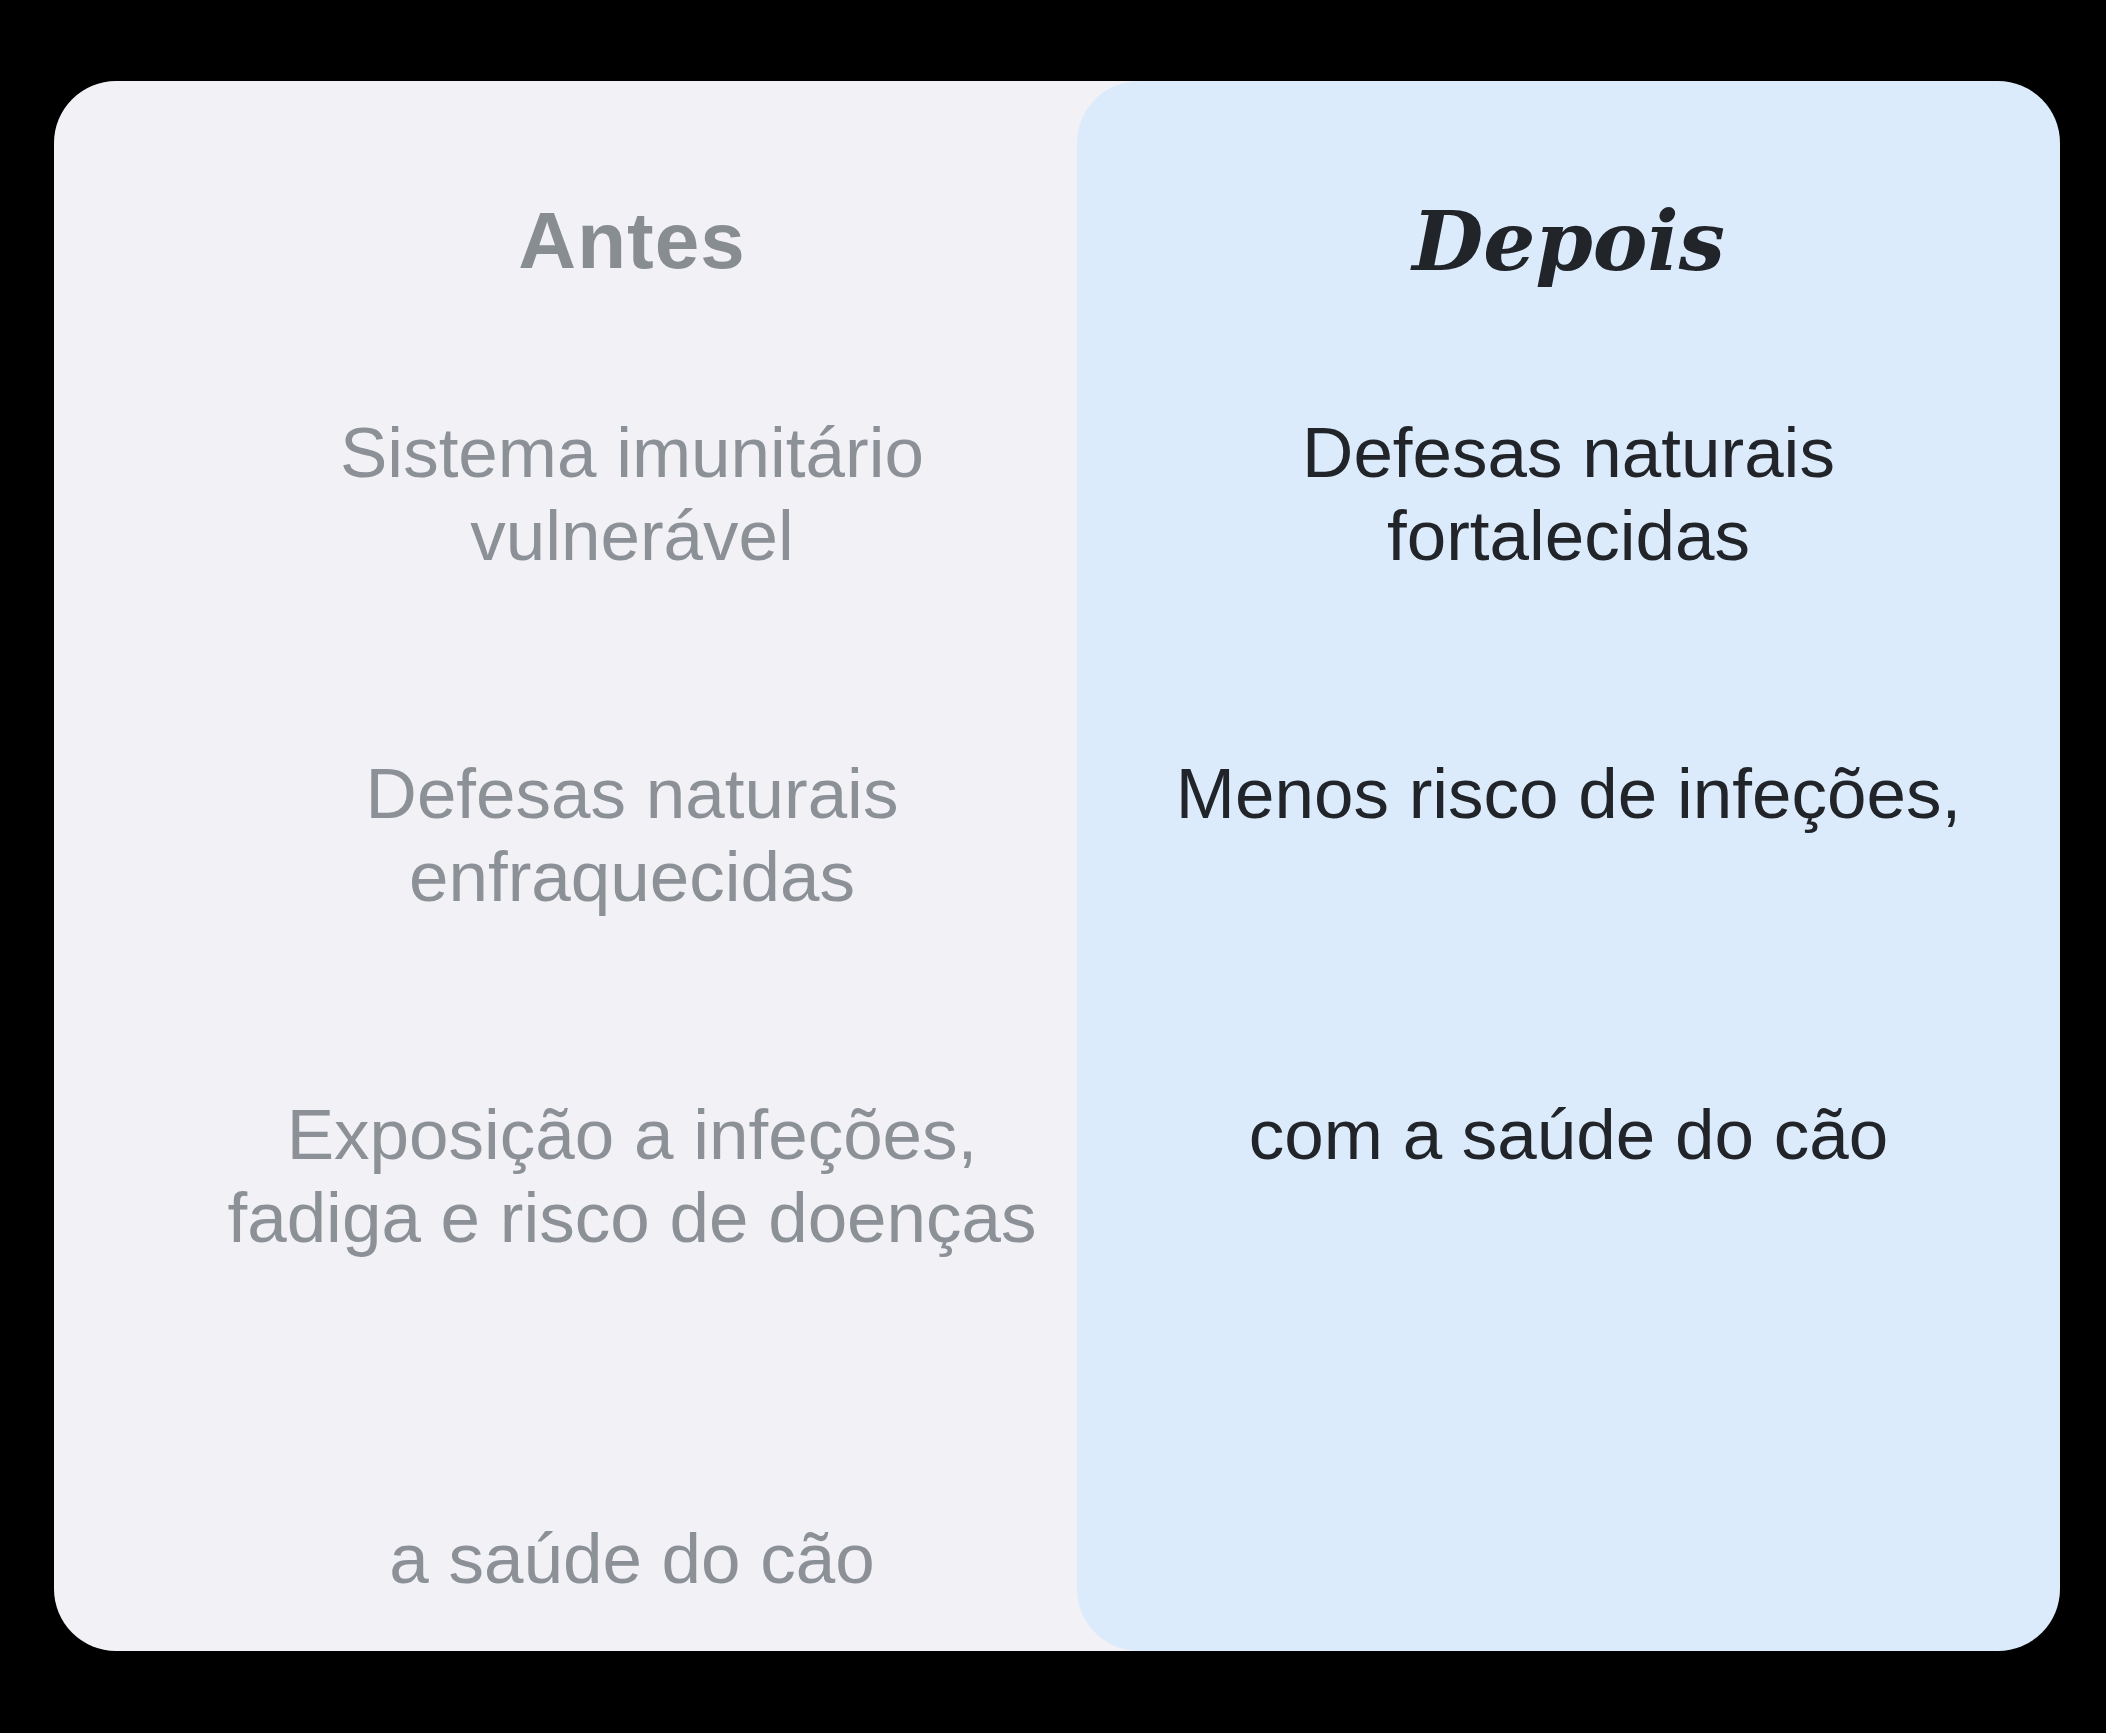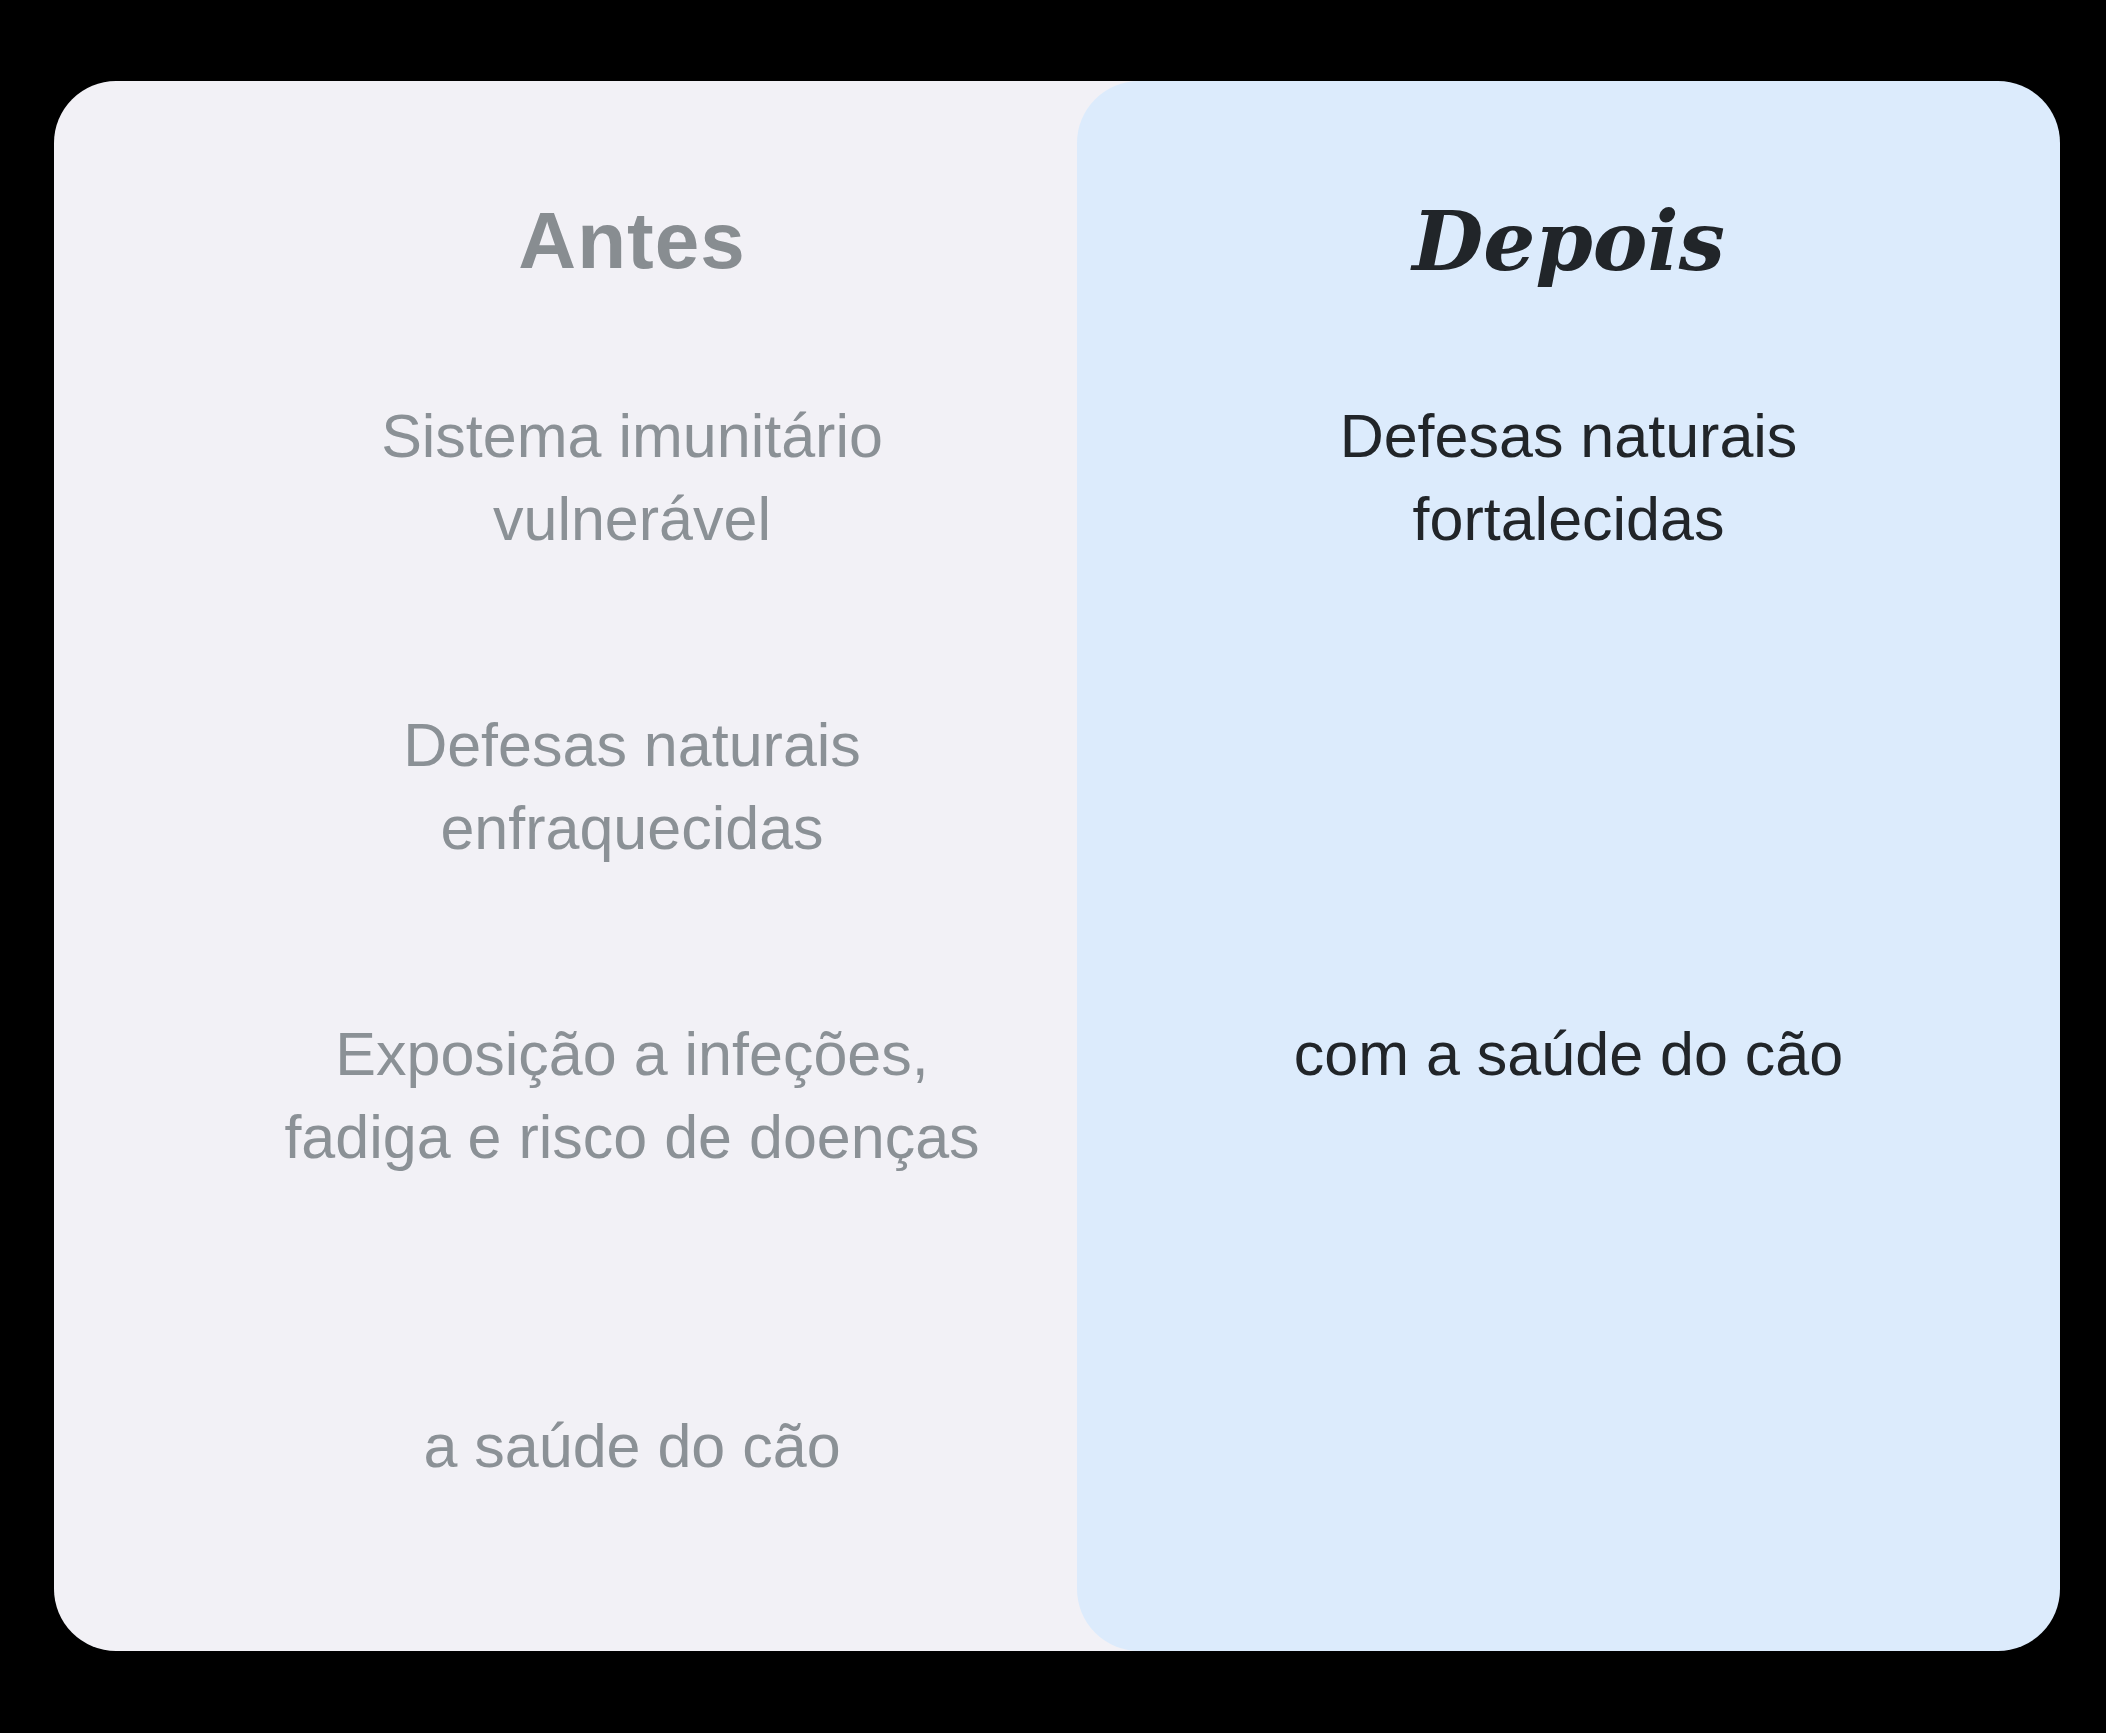--- a/index.html
+++ b/index.html
@@ -59,9 +59,9 @@
     margin-top: 109px;
   }
   .row {
-    margin: 0;
+    margin: 16px;
     font-family: "Liberation Sans", sans-serif;
-    font-size: 61px;
+    font-size: 71px;
     line-height: 83px;
     font-weight: 400;
   }

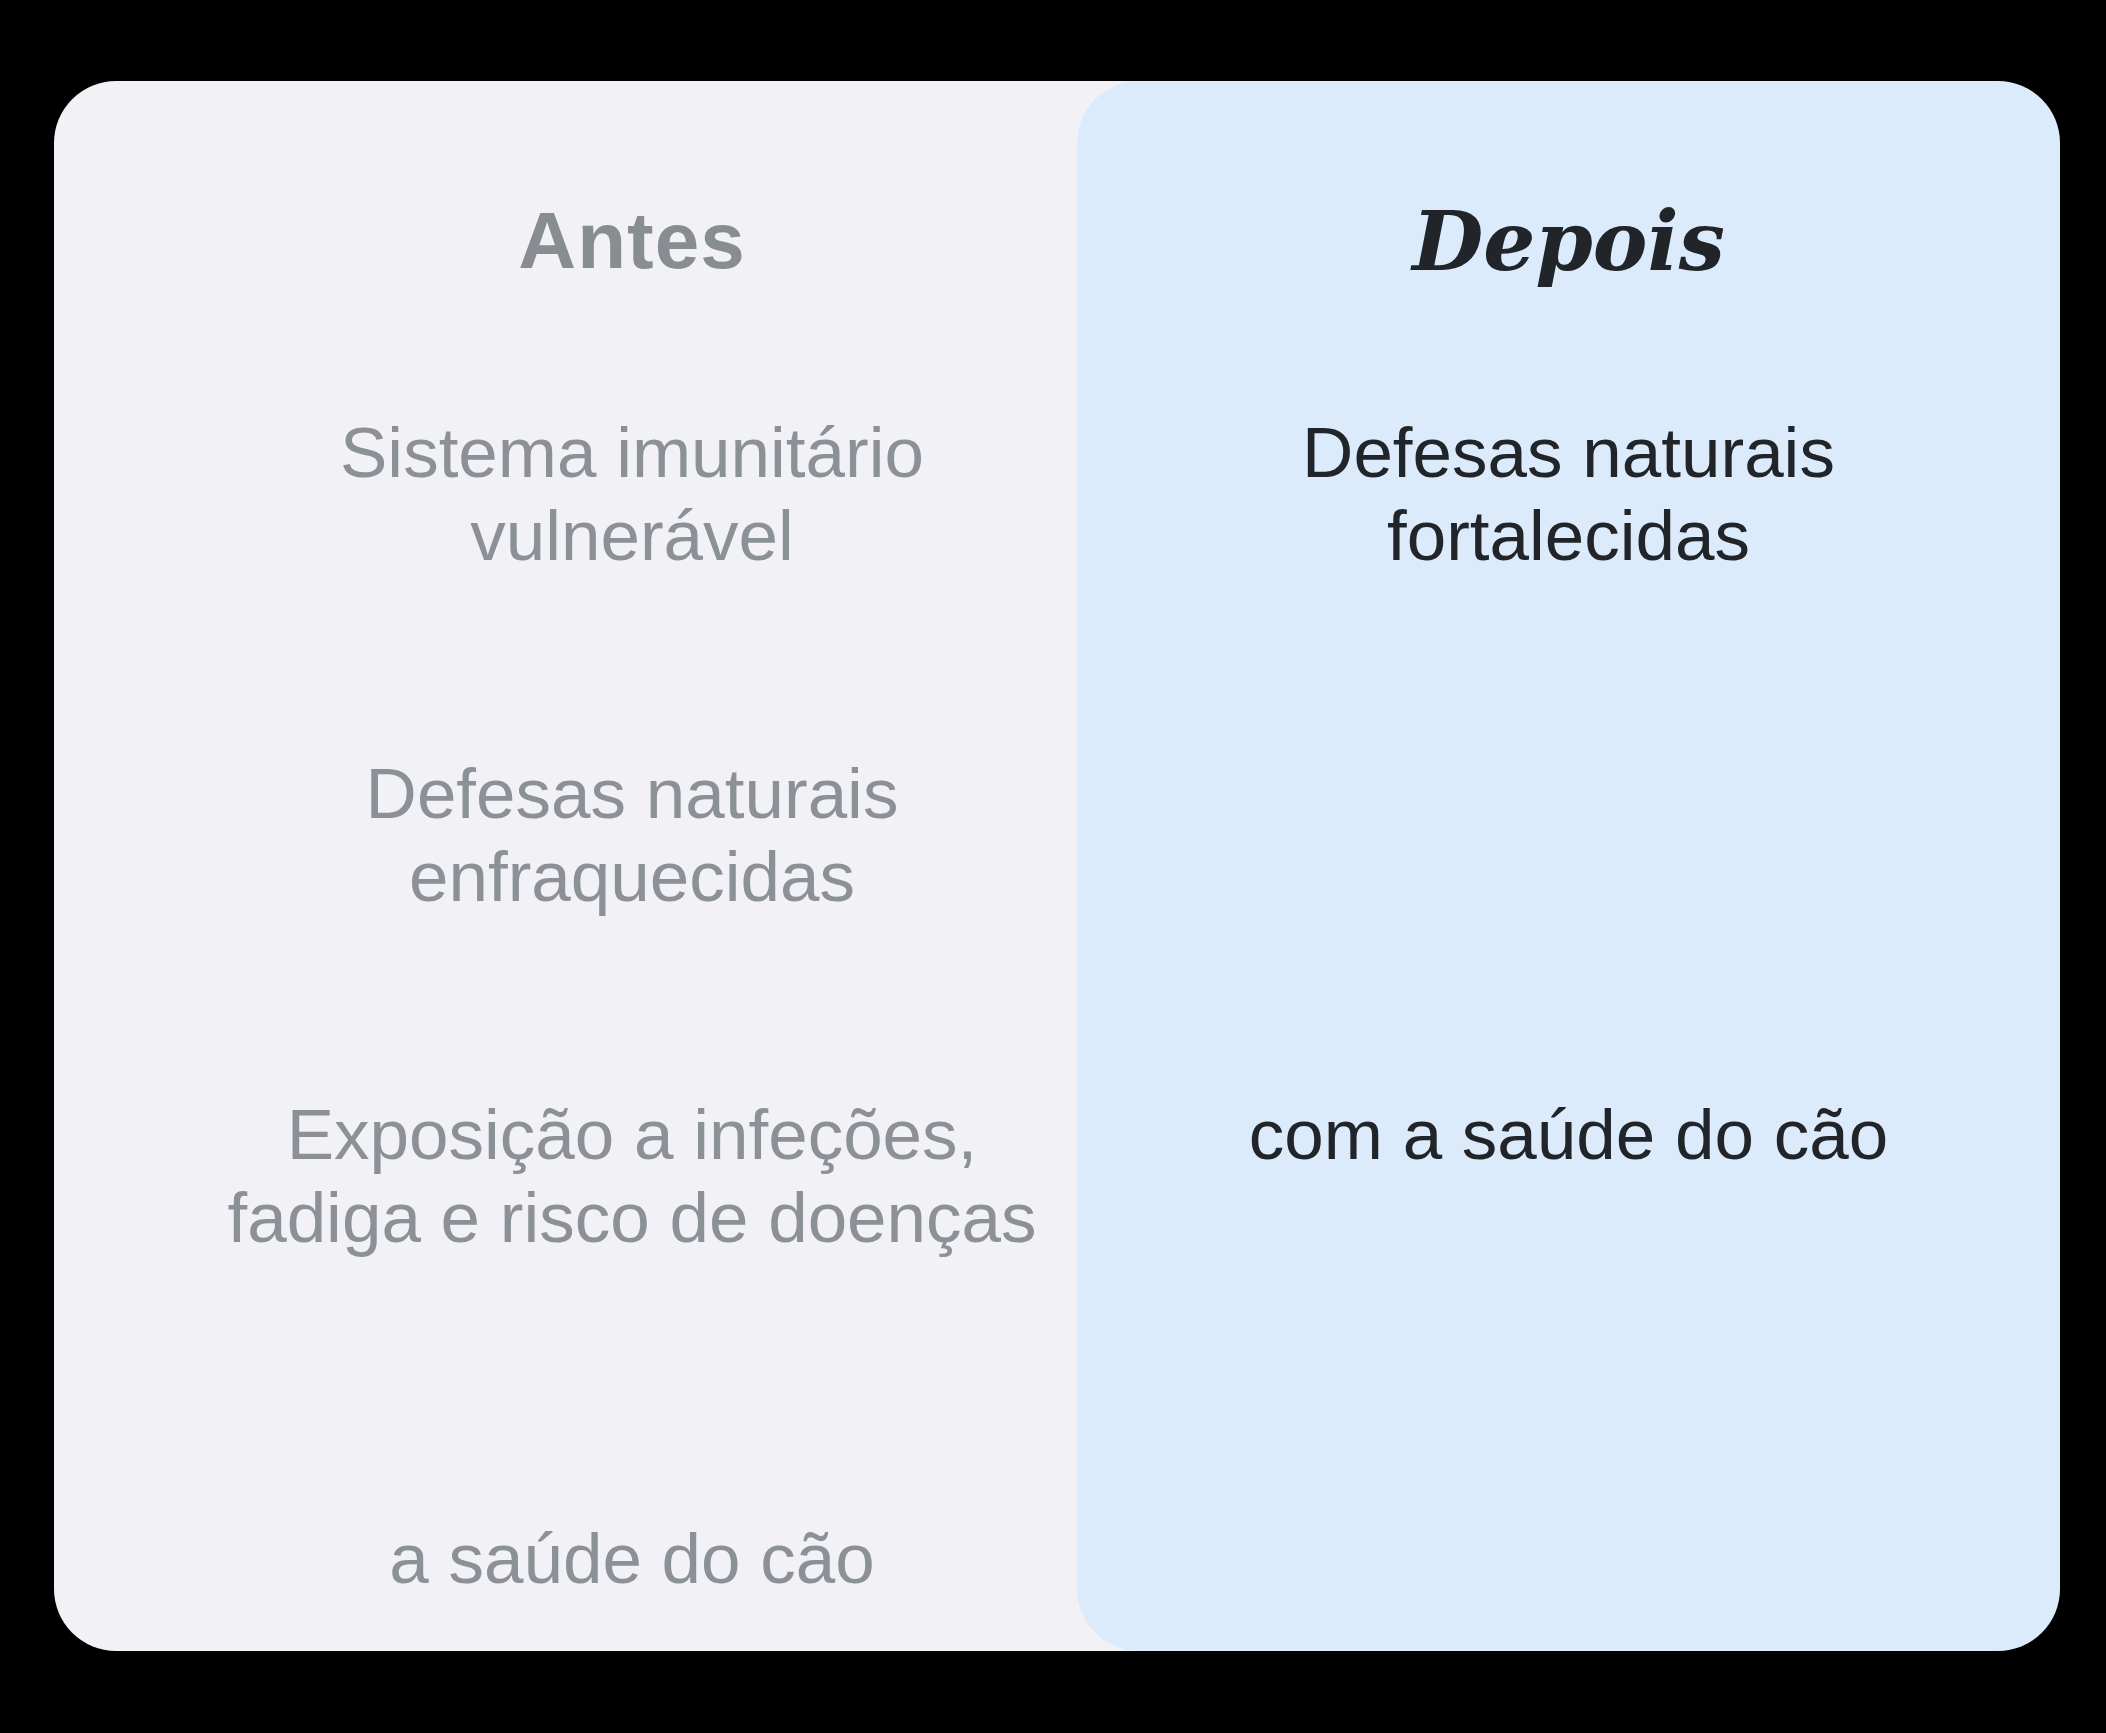--- a/index.html
+++ b/index.html
@@ -103,7 +103,7 @@
         <span>fortalecidas</span>
       </p>
       <p class="row">
-        <br>
+        <span>Menos risco de infeções,</span><br>
       </p>
       <p class="row">
         <br>

